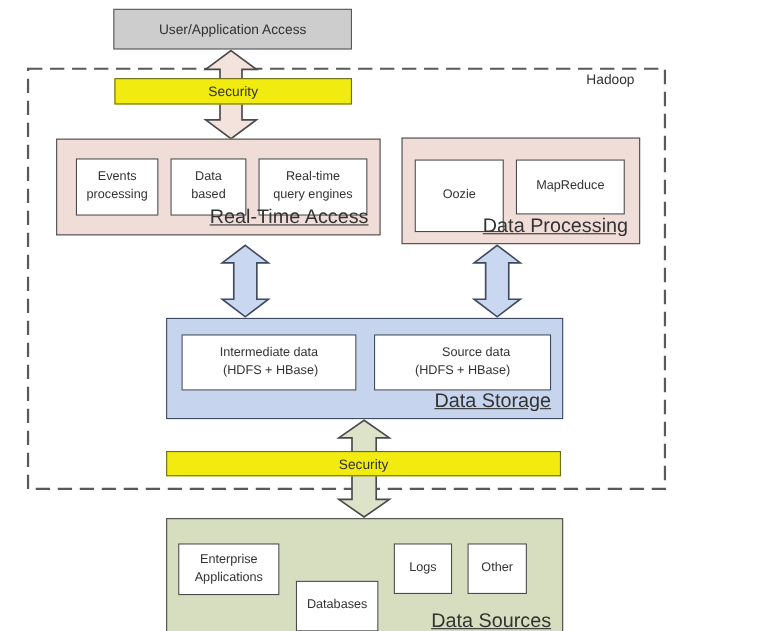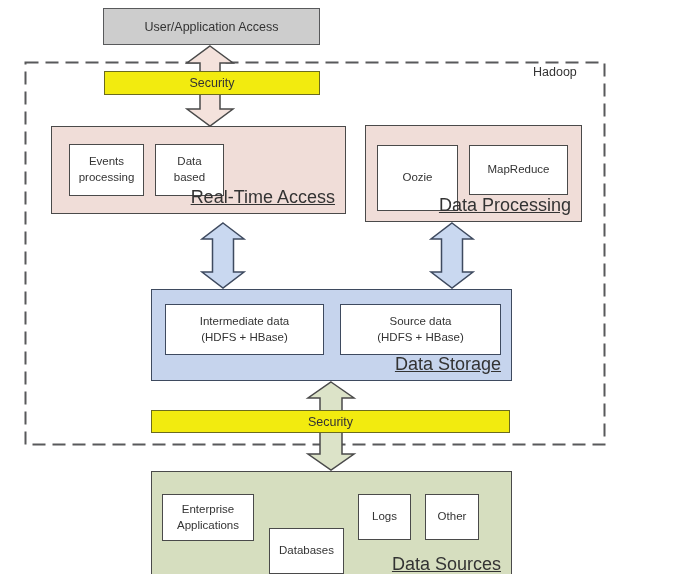--- a/index.html
+++ b/index.html
@@ -140,6 +140,10 @@
       <span class="cell-label">Data
 based</span>
     </div>
+    <div class="cell" style="left:183px; top:17px; width:99px; height:52px;">
+      <span class="cell-label">Real-time
+query engines</span>
+    </div>
     <div class="panel-label">Real-Time Access</div>
   </div>
 

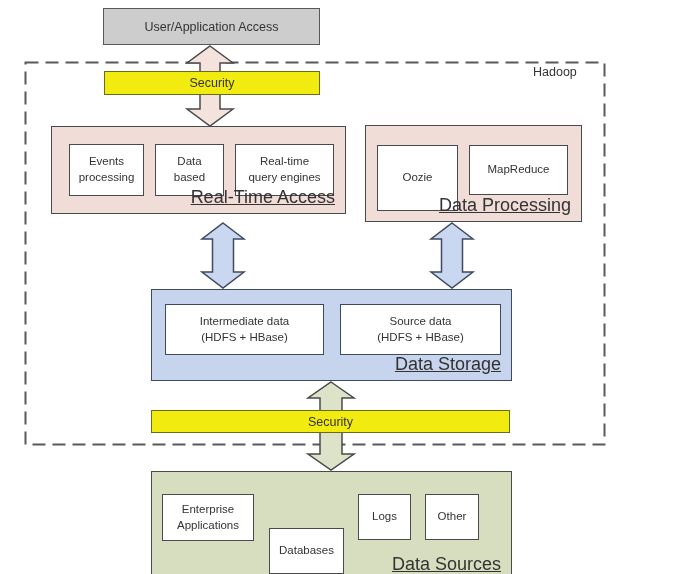--- a/index.html
+++ b/index.html
@@ -86,7 +86,7 @@
     font-size: 11.5px;
     line-height: 1.35;
   }
-  .panel.blue .cell { border-color: var(--outline-blue); }
+  .panel.blue .cell { border-color: var(--outline-blue); text-align: right; }
   .cell-label { white-space: pre-line; }
   .panel-label {
     position: absolute;

